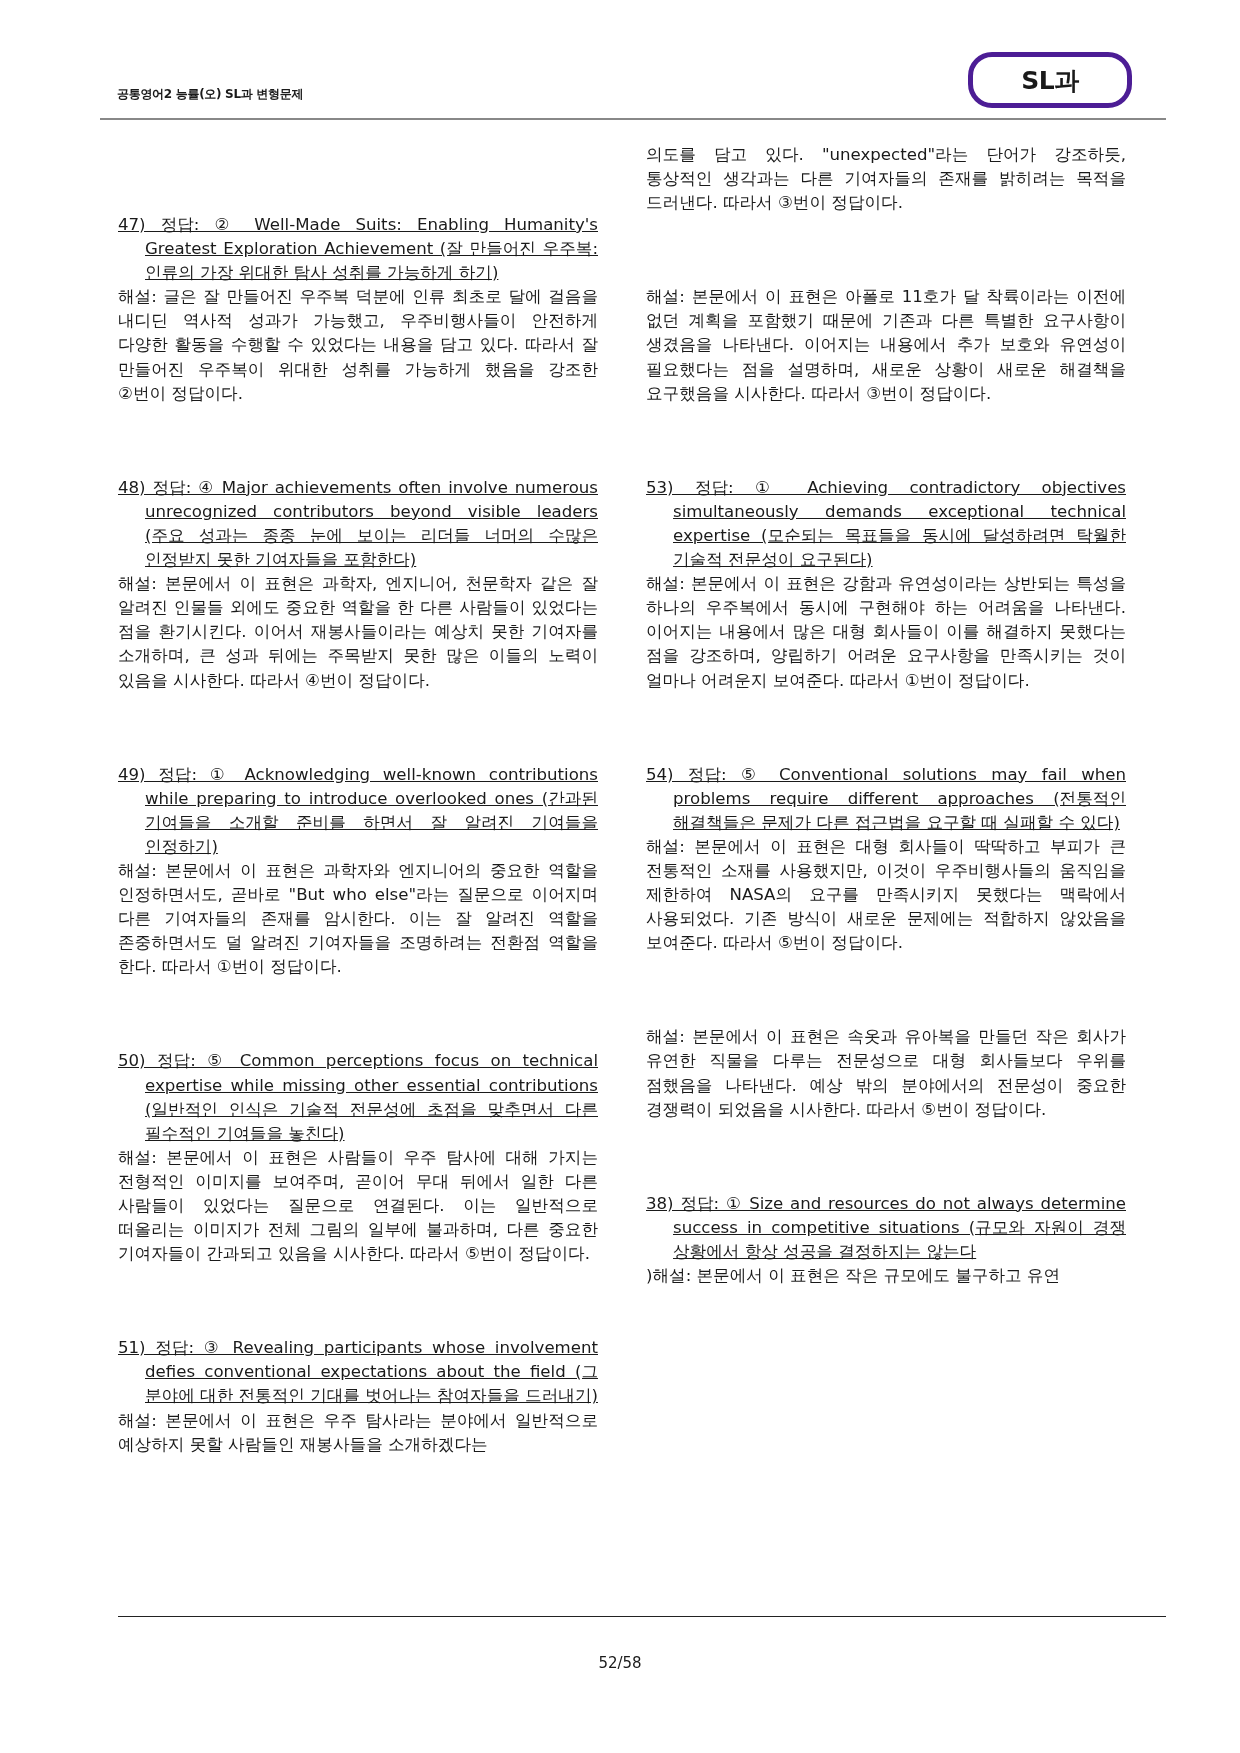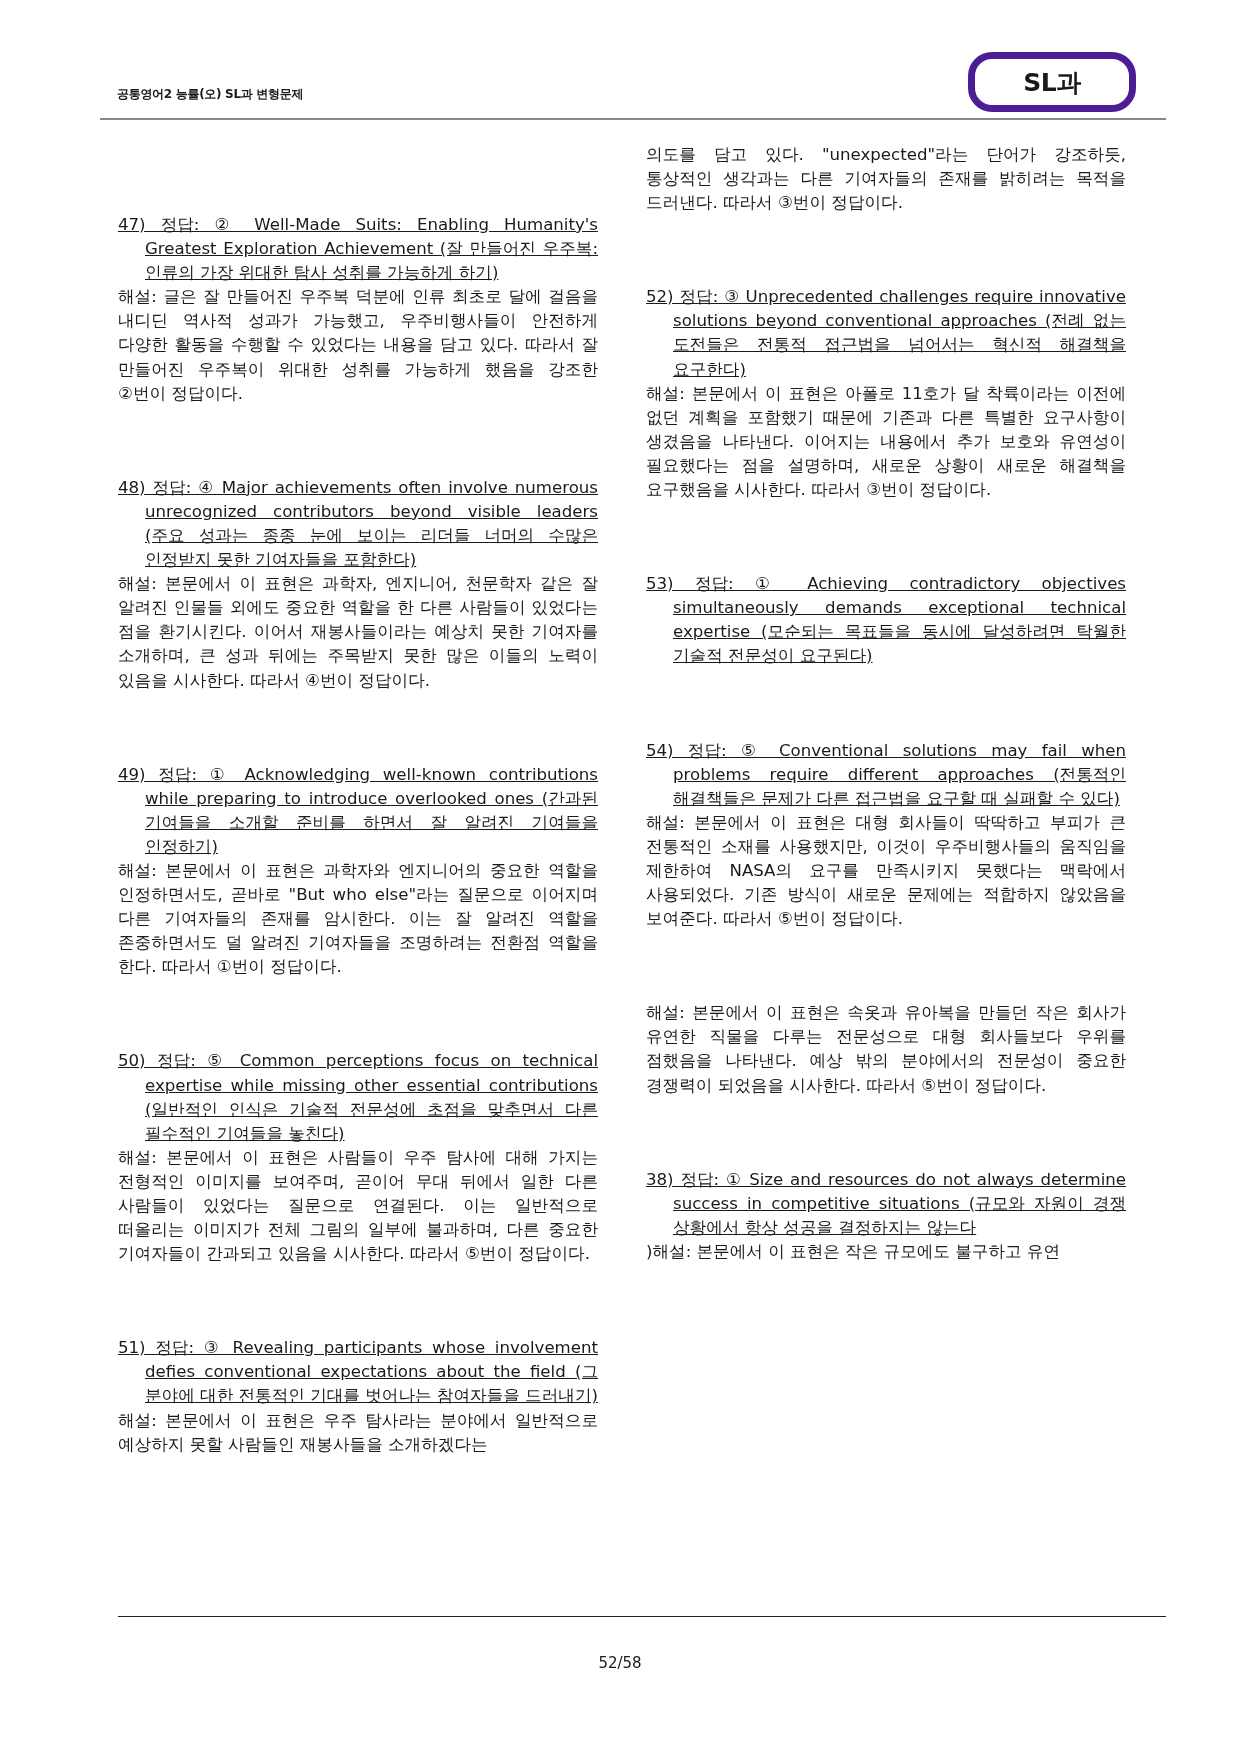--- a/index.html
+++ b/index.html
@@ -14,7 +14,7 @@
   }
   .header-badge {
     position: absolute; left: 968px; top: 52px; width: 154px; height: 46px;
-    border: 7px solid #4c1d95; border-radius: 24px;
+    border: 5px solid #4c1d95; border-radius: 24px;
     display: flex; align-items: center; justify-content: center;
     font-size: 25px; font-weight: bold; letter-spacing: -0.5px;
   }

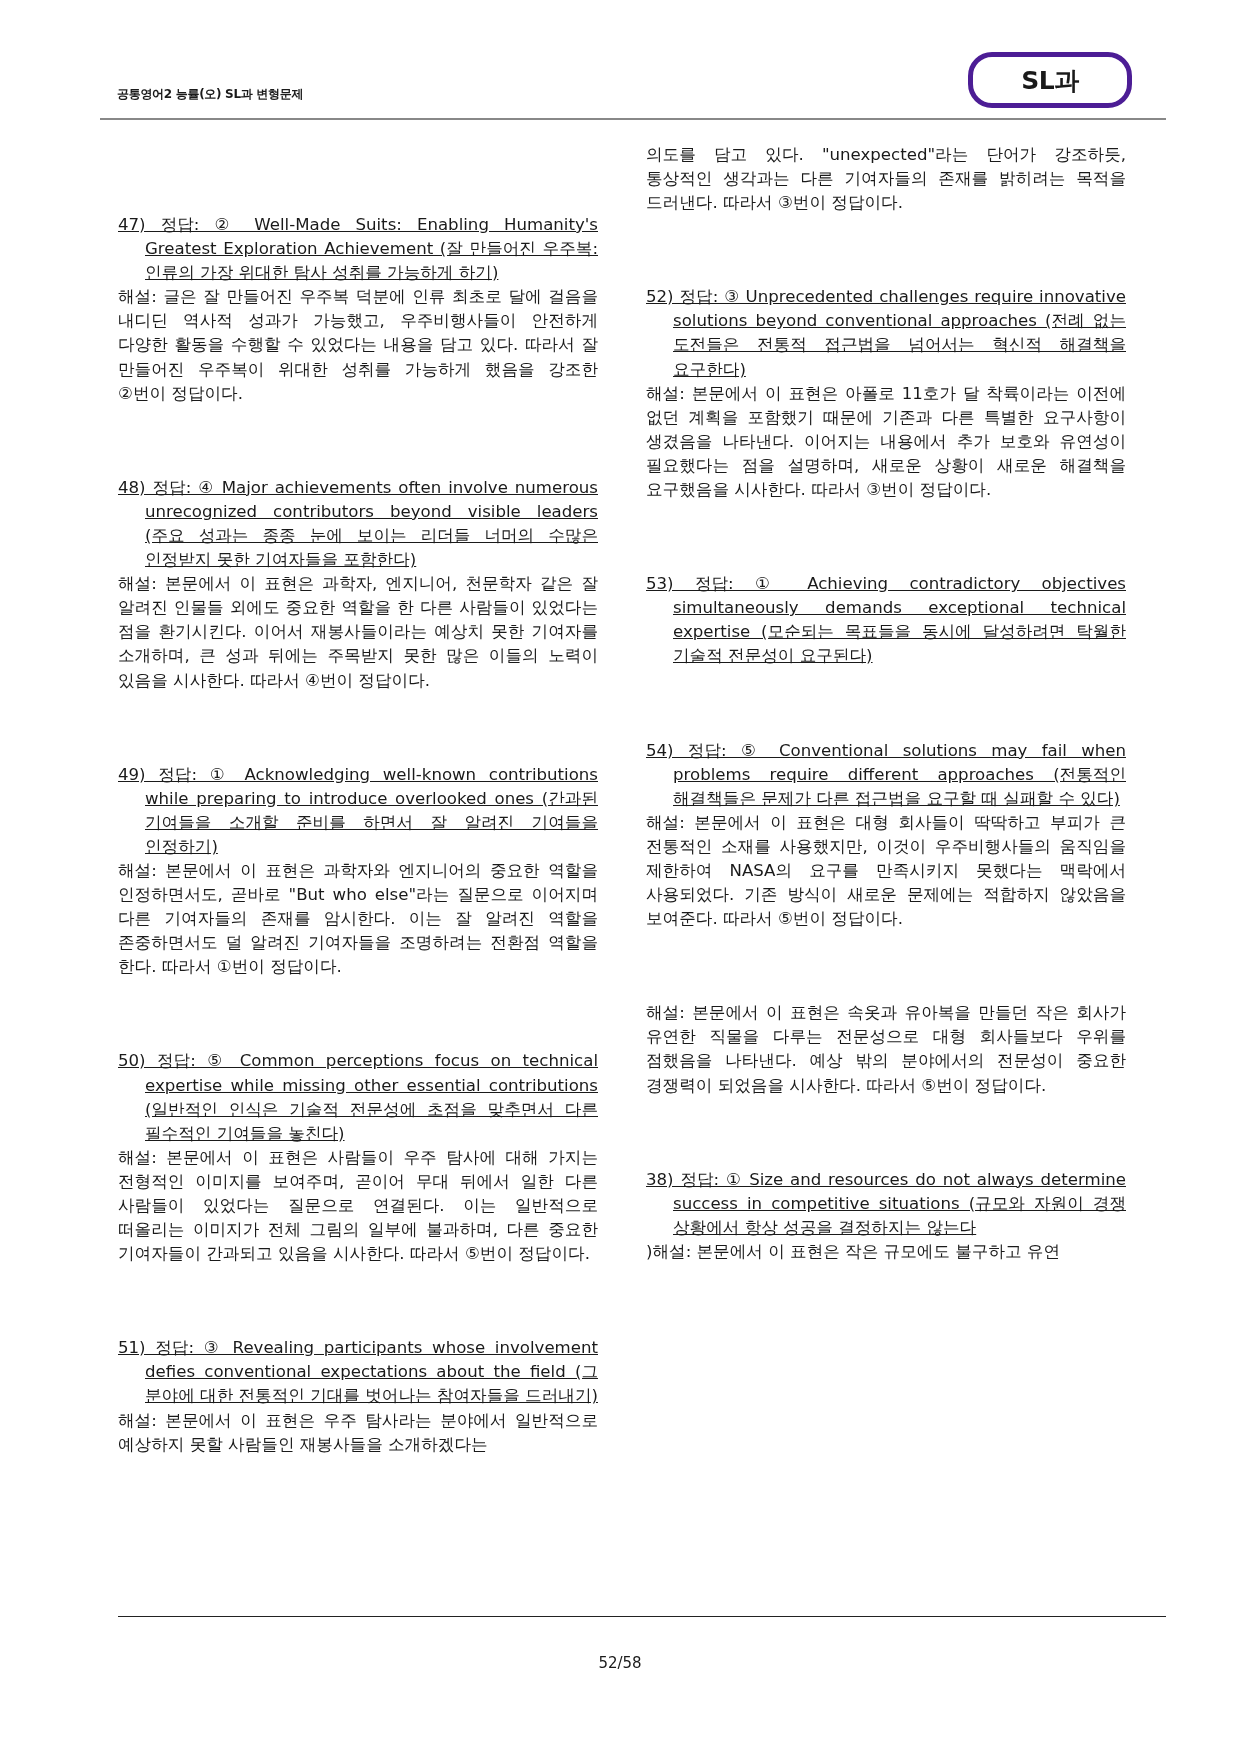--- a/index.html
+++ b/index.html
@@ -78,7 +78,6 @@
   <p class="block explain">의도를 담고 있다. "unexpected"라는 단어가 강조하듯, 통상적인 생각과는 다른 기여자들의 존재를 밝히려는 목적을 드러낸다. 따라서 ③번이 정답이다.</p>
   <div style="height:70px"></div>
 
-  <p class="block answer">52) 정답: ③ Unprecedented challenges require innovative solutions beyond conventional approaches (전례 없는 도전들은 전통적 접근법을 넘어서는 혁신적 해결책을 요구한다)</p>
   <p class="block explain">해설: 본문에서 이 표현은 아폴로 11호가 달 착륙이라는 이전에 없던 계획을 포함했기 때문에 기존과 다른 특별한 요구사항이 생겼음을 나타낸다. 이어지는 내용에서 추가 보호와 유연성이 필요했다는 점을 설명하며, 새로운 상황이 새로운 해결책을 요구했음을 시사한다. 따라서 ③번이 정답이다.</p>
   <div style="height:70px"></div>
 

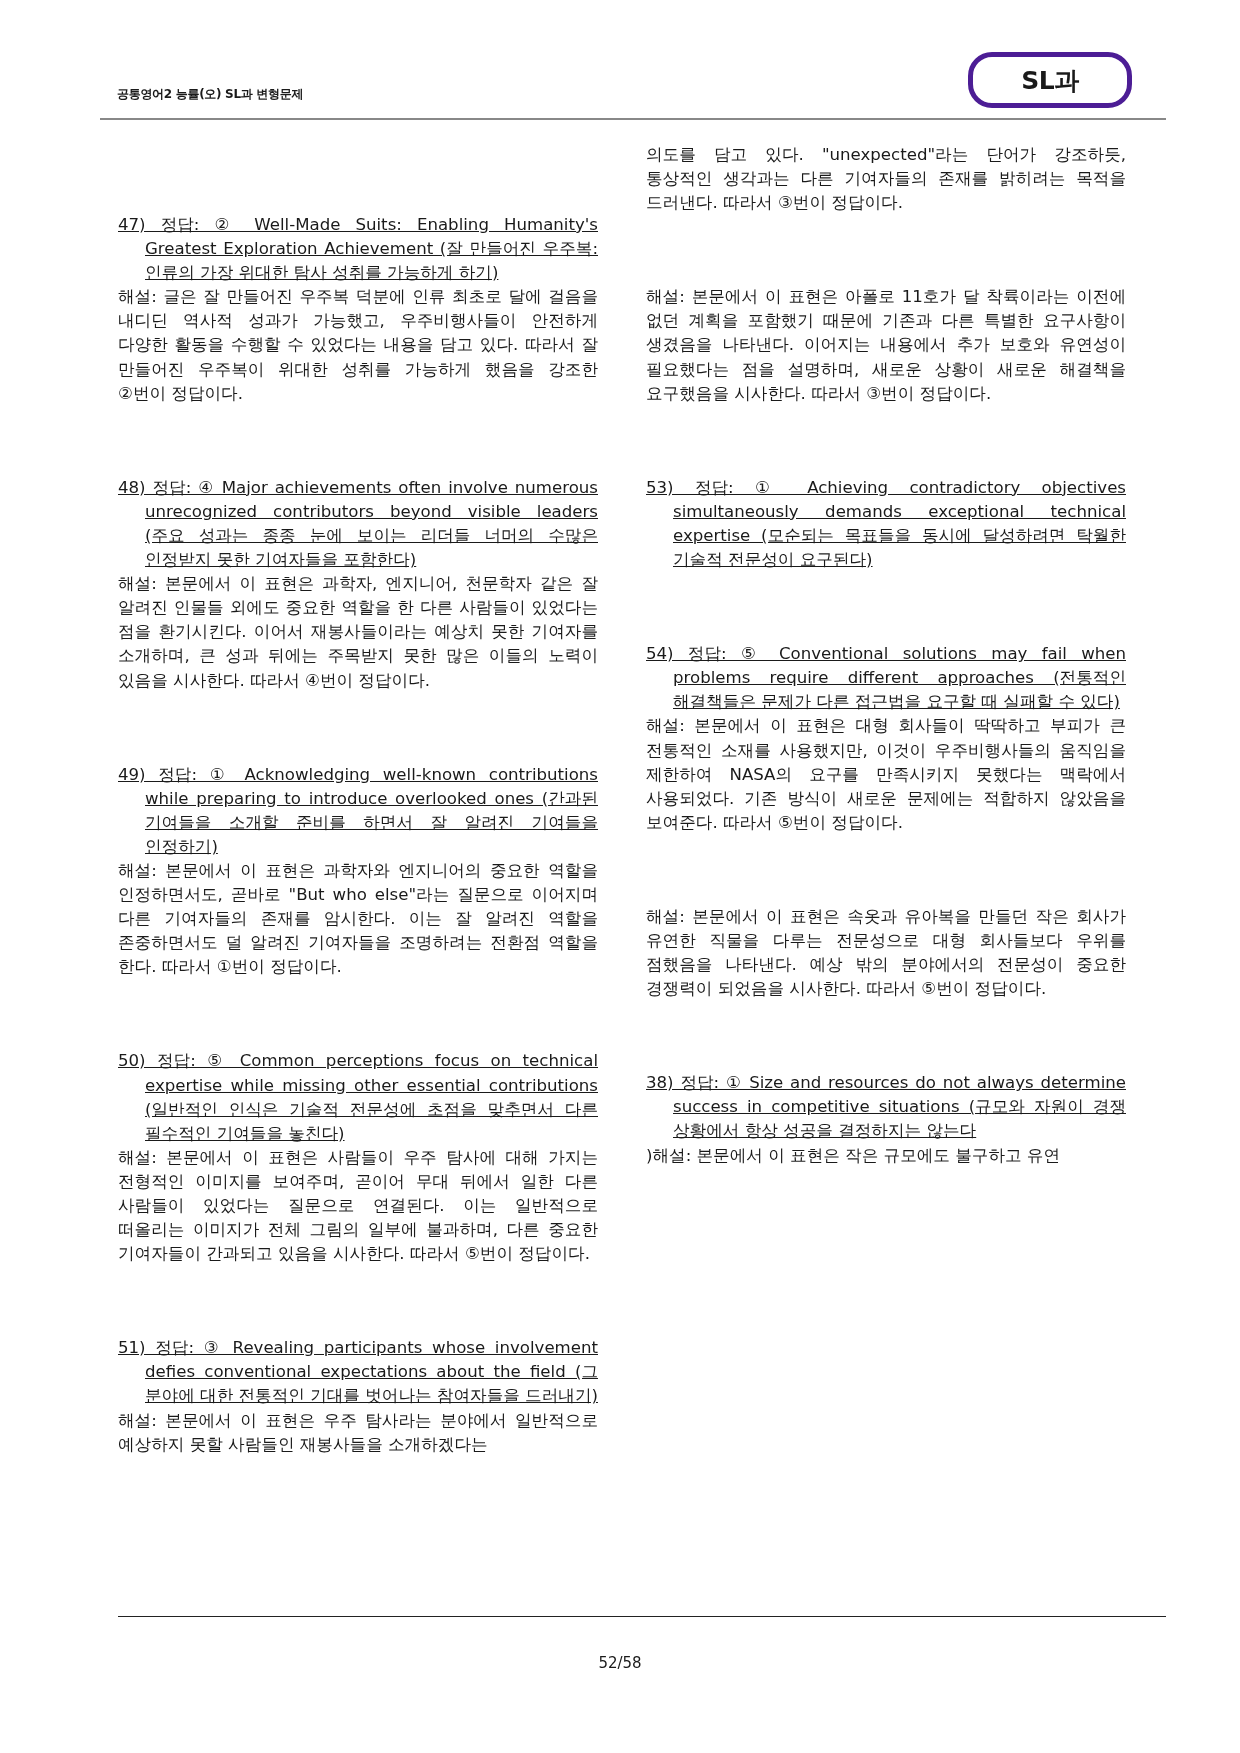--- a/index.html
+++ b/index.html
@@ -82,6 +82,7 @@
   <div style="height:70px"></div>
 
   <p class="block answer">53) 정답: ① Achieving contradictory objectives simultaneously demands exceptional technical expertise (모순되는 목표들을 동시에 달성하려면 탁월한 기술적 전문성이 요구된다)</p>
+  <p class="block explain">해설: 본문에서 이 표현은 강함과 유연성이라는 상반되는 특성을 하나의 우주복에서 동시에 구현해야 하는 어려움을 나타낸다. 이어지는 내용에서 많은 대형 회사들이 이를 해결하지 못했다는 점을 강조하며, 양립하기 어려운 요구사항을 만족시키는 것이 얼마나 어려운지 보여준다. 따라서 ①번이 정답이다.</p>
   <div style="height:70px"></div>
 
   <p class="block answer">54) 정답: ⑤ Conventional solutions may fail when problems require different approaches (전통적인 해결책들은 문제가 다른 접근법을 요구할 때 실패할 수 있다)</p>

